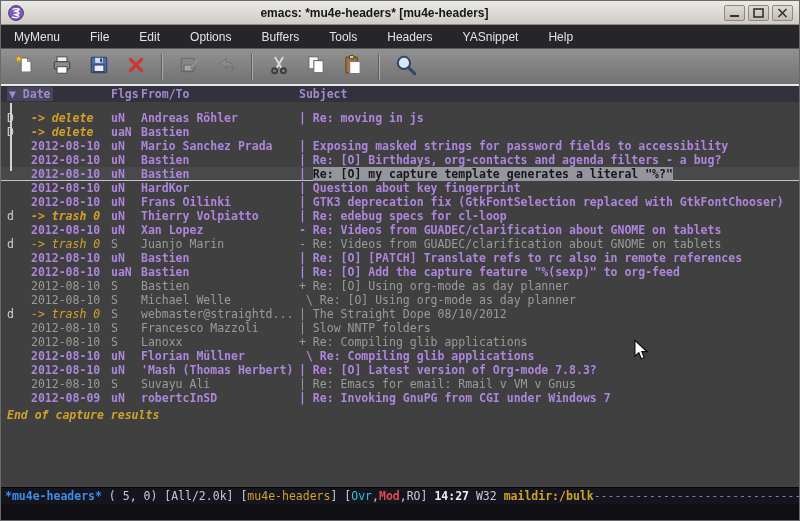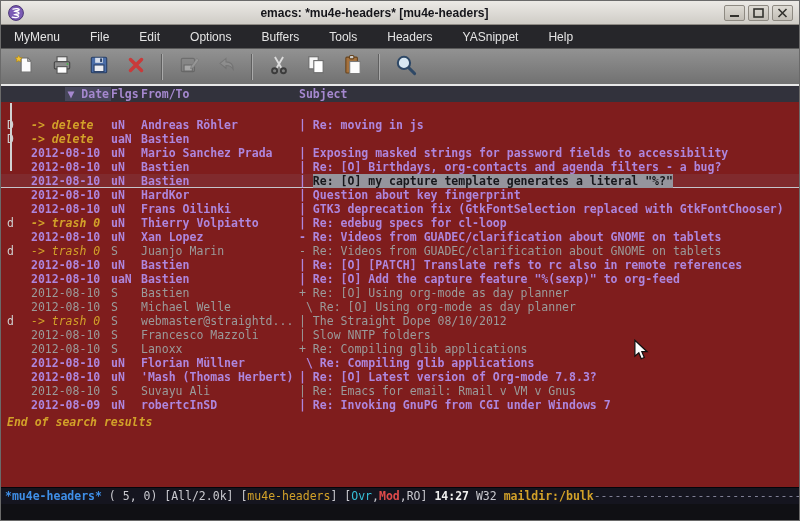--- a/index.html
+++ b/index.html
@@ -37,7 +37,7 @@
   
   .header-line { height:16px; background:#32323c; display:flex; align-items:center;
                  padding-left:6px; font-size:11.5px; font-weight:bold; color:#a588cf; white-space:pre; }
-  .h-date { width:104px;text-align:right; }
+  .h-date { width:104px; }
   .sort-box { background:#46465a; padding:0 2px; }
   .h-flags { width:30px; }
   .h-from { width:158px; }

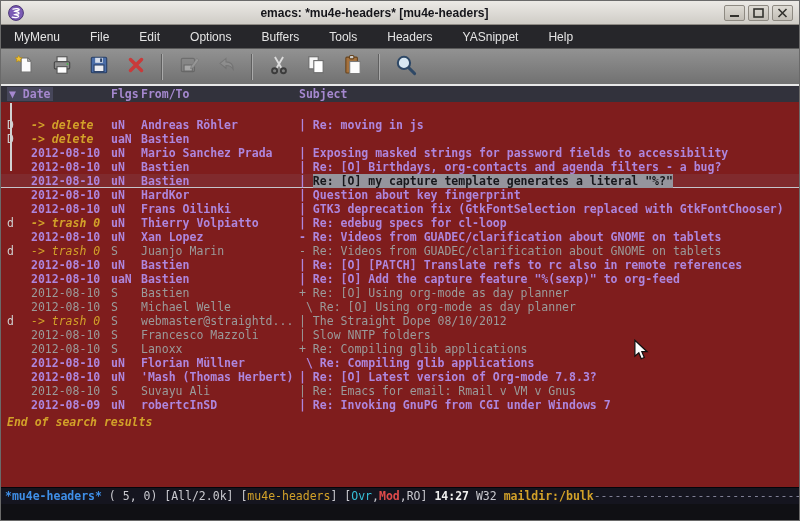--- a/index.html
+++ b/index.html
@@ -44,7 +44,7 @@
   .h-subject { flex:1; }
 
   
-  .buffer { position:relative; height:385px; background:#7f1d1d; overflow:hidden; padding-top:16px; }
+  .buffer { position:relative; height:385px; background:#404040; overflow:hidden; padding-top:9px; }
   .msg-row { display:flex; height:14px; line-height:14px; font-size:11.5px;
              padding-left:6px; white-space:pre; cursor:default; }
   .msg-row.unread { color:#ae86dd; font-weight:bold; }

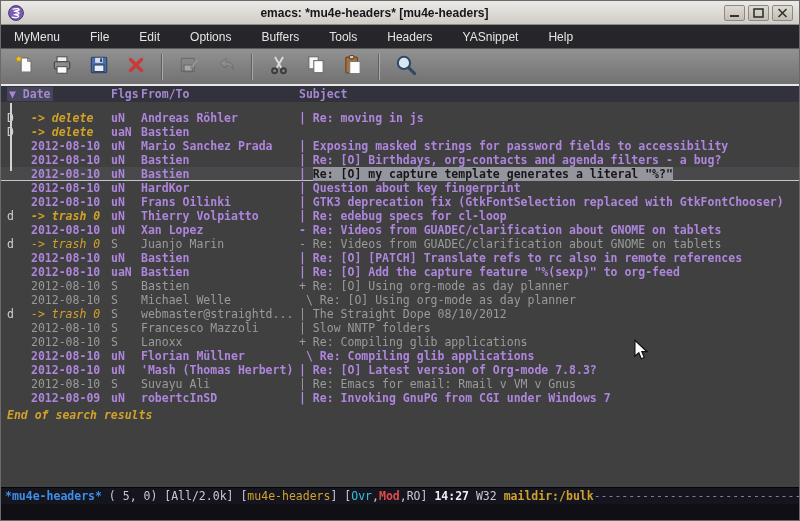--- a/index.html
+++ b/index.html
@@ -229,7 +229,7 @@
         <div class="msg-row read"><span class="c-mark"></span><span class="c-date">2012-08-10</span><span class="c-flags">S</span><span class="c-from">Suvayu Ali</span><span class="c-tail"><span class="thread">| </span><span class="subj">Re: Emacs for email: Rmail v VM v Gnus</span></span></div>
         <div class="msg-row unread"><span class="c-mark"></span><span class="c-date">2012-08-09</span><span class="c-flags">uN</span><span class="c-from">robertcInSD</span><span class="c-tail"><span class="thread">| </span><span class="subj">Re: Invoking GnuPG from CGI under Windows 7</span></span></div>
       </div>
-    <div class="end-results">End of search results</div>
+    <div class="end-results">End of capture results</div>
     <div class="scrollbar">
       <div class="thumb"></div>
     </div>

